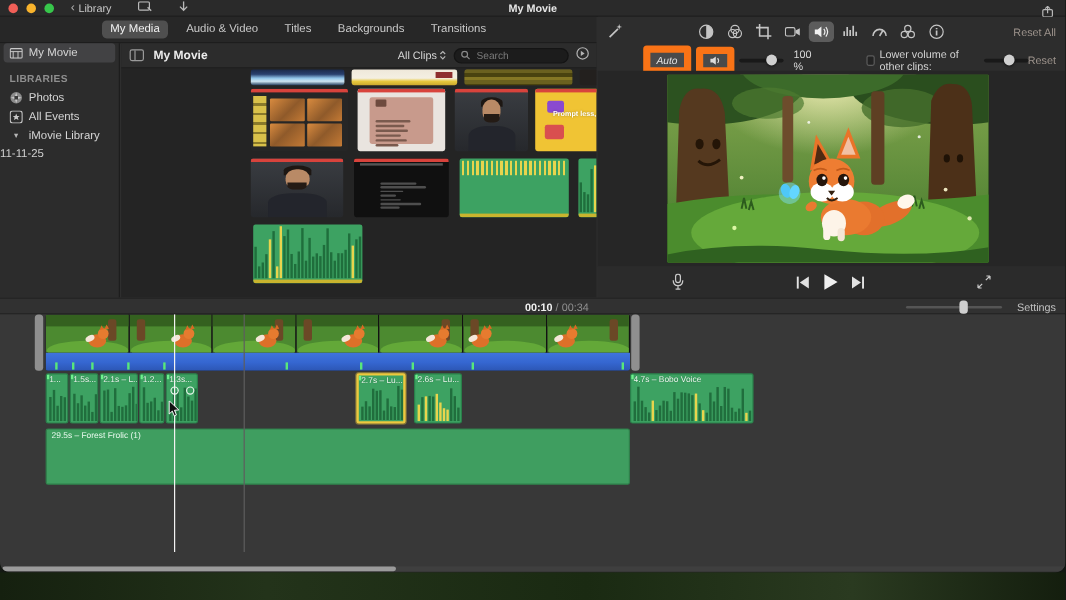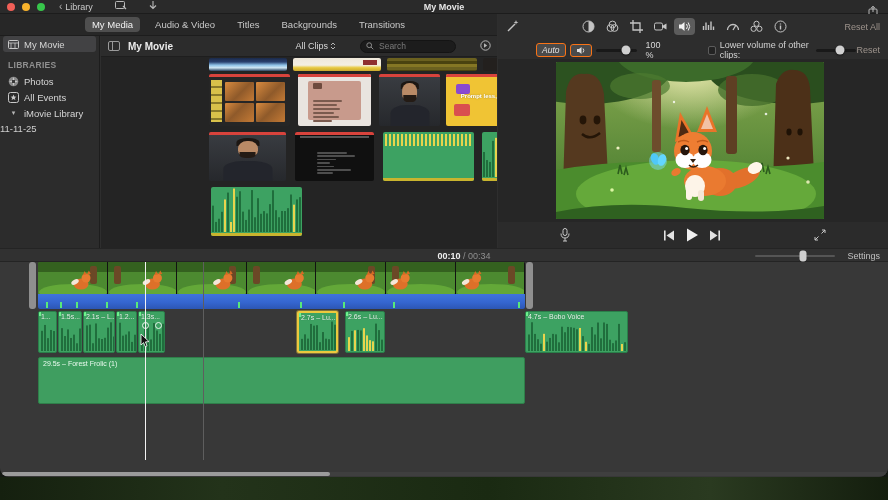--- a/index.html
+++ b/index.html
@@ -43,7 +43,7 @@
   #toggle-icon:before{content:"";position:absolute;left:3px;top:0;bottom:0;width:1px;background:#9a9a9a;}
   #clips-filter{margin-left:auto;font-size:9px;color:#d8d8d8;display:flex;align-items:center;gap:2px;}
   #search-box{width:96px;height:13px;background:#1c1c1c;border:1px solid #141414;border-radius:7px;
-              margin:0 24px;display:flex;align-items:center;padding:0 5px;gap:3px;}
+              margin:0 6px;display:flex;align-items:center;padding:0 5px;gap:3px;}
   #search-box input{background:transparent;border:none;outline:none;color:#bbb;font-size:8.5px;width:70px;
                     font-family:"Liberation Sans",sans-serif;}
   #search-box input::placeholder{color:#7a7a7a;}

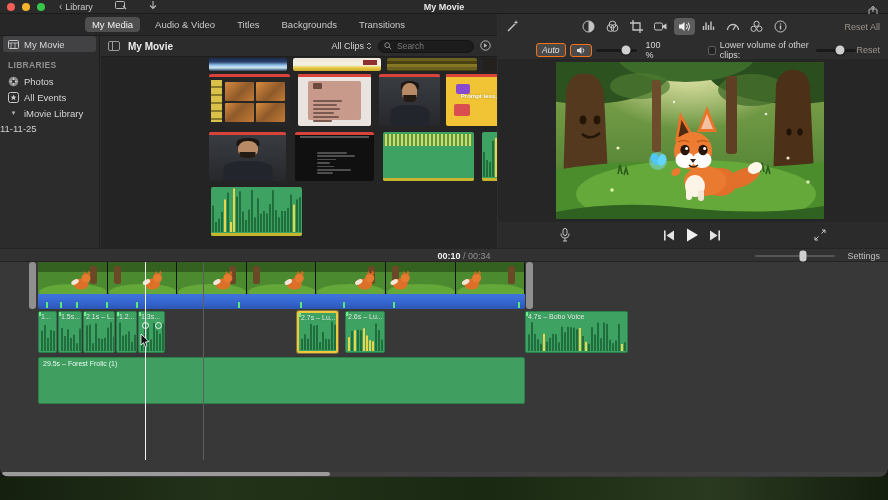--- a/index.html
+++ b/index.html
@@ -90,7 +90,7 @@
   #tools-row{position:absolute;left:78px;top:4px;display:flex;}
   #reset-all{position:absolute;right:8px;top:8px;font-size:9px;color:#9d938c;}
   #volume-row{position:absolute;left:0;top:25px;width:390px;height:22px;display:flex;align-items:center;font-size:9px;}
-  .pill-btn{background:#4a4a4a;border:1px solid #f97316;border-radius:3px;color:#e2e2e2;font-size:8.5px;
+  .pill-btn{background:#4a4a4a;border:6px solid #f97316;border-radius:3px;color:#e2e2e2;font-size:8.5px;
             padding:1px 5px;margin-right:4px;display:flex;align-items:center;font-style:italic;}
   .slider{position:relative;height:3px;background:#191919;border-radius:2px;}
   .slider .knob{position:absolute;top:50%;transform:translate(-50%,-50%);width:9px;height:9px;border-radius:50%;

